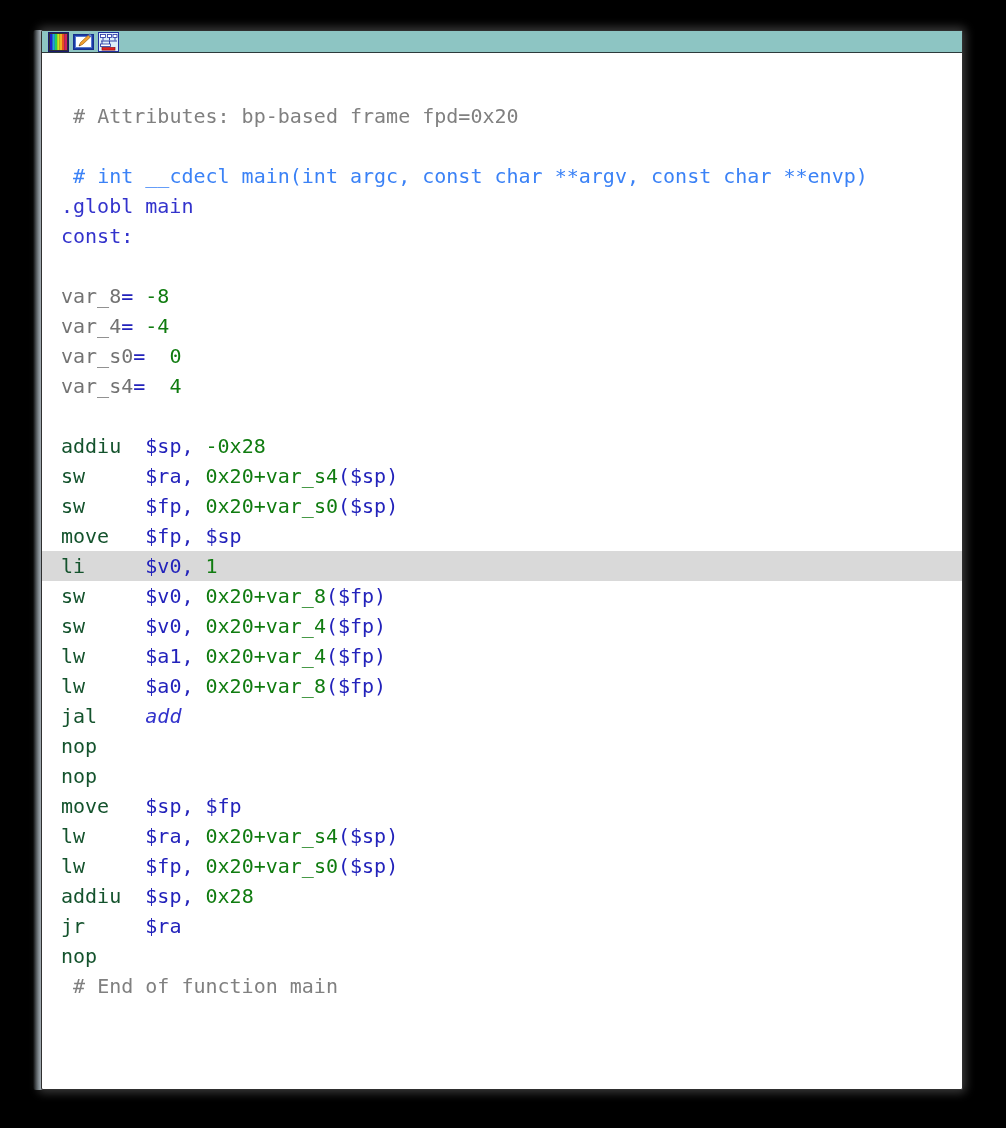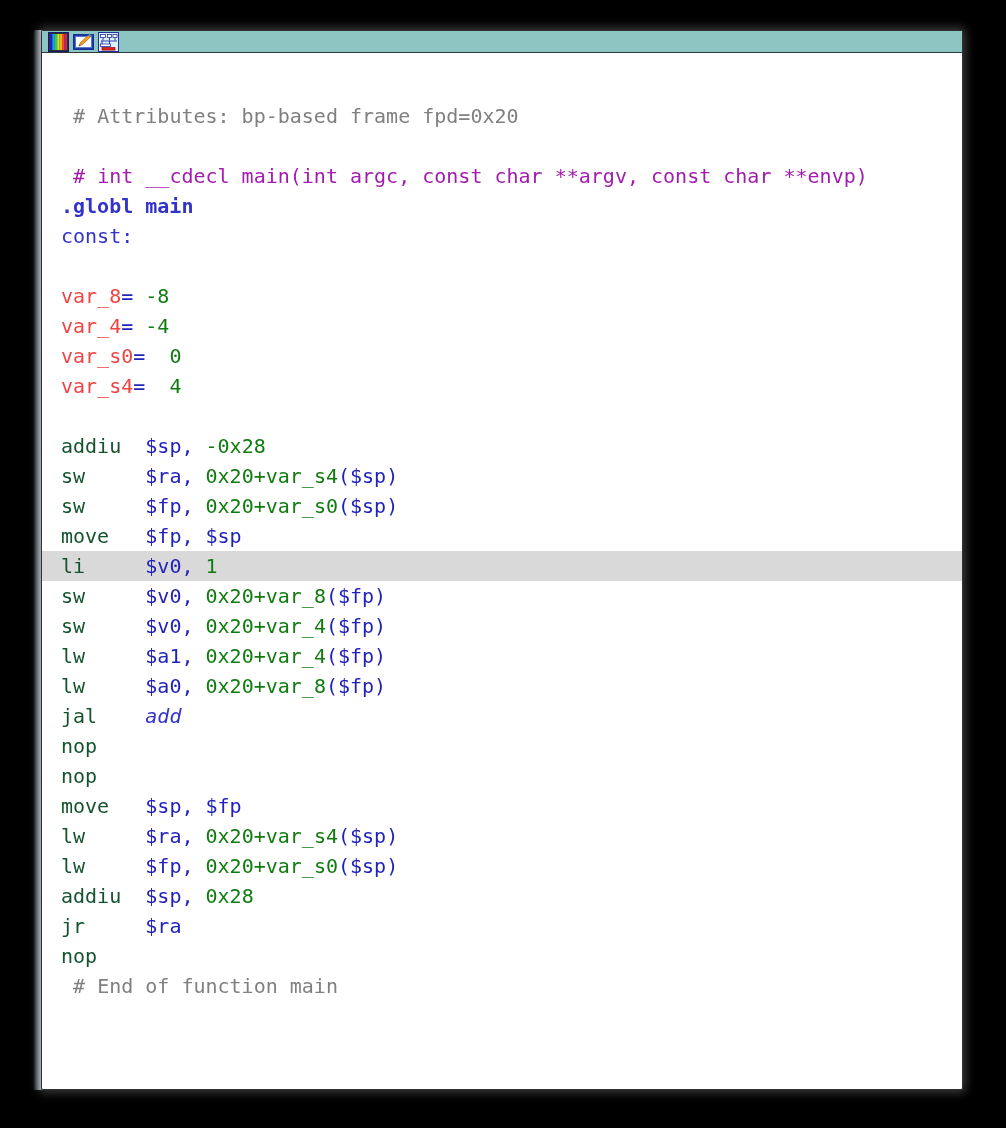--- a/index.html
+++ b/index.html
@@ -88,7 +88,7 @@
 
   
   .tok-comment   { color: #808080; }
-  .tok-cmt-blue  { color: #a21caf; }
+  .tok-cmt-blue  { color: #3b82f6; }
   .tok-directive { color: #3333cc; font-weight: bold; }
   .tok-label     { color: #3333cc; }
   .tok-mnem      { color: #14532d; }

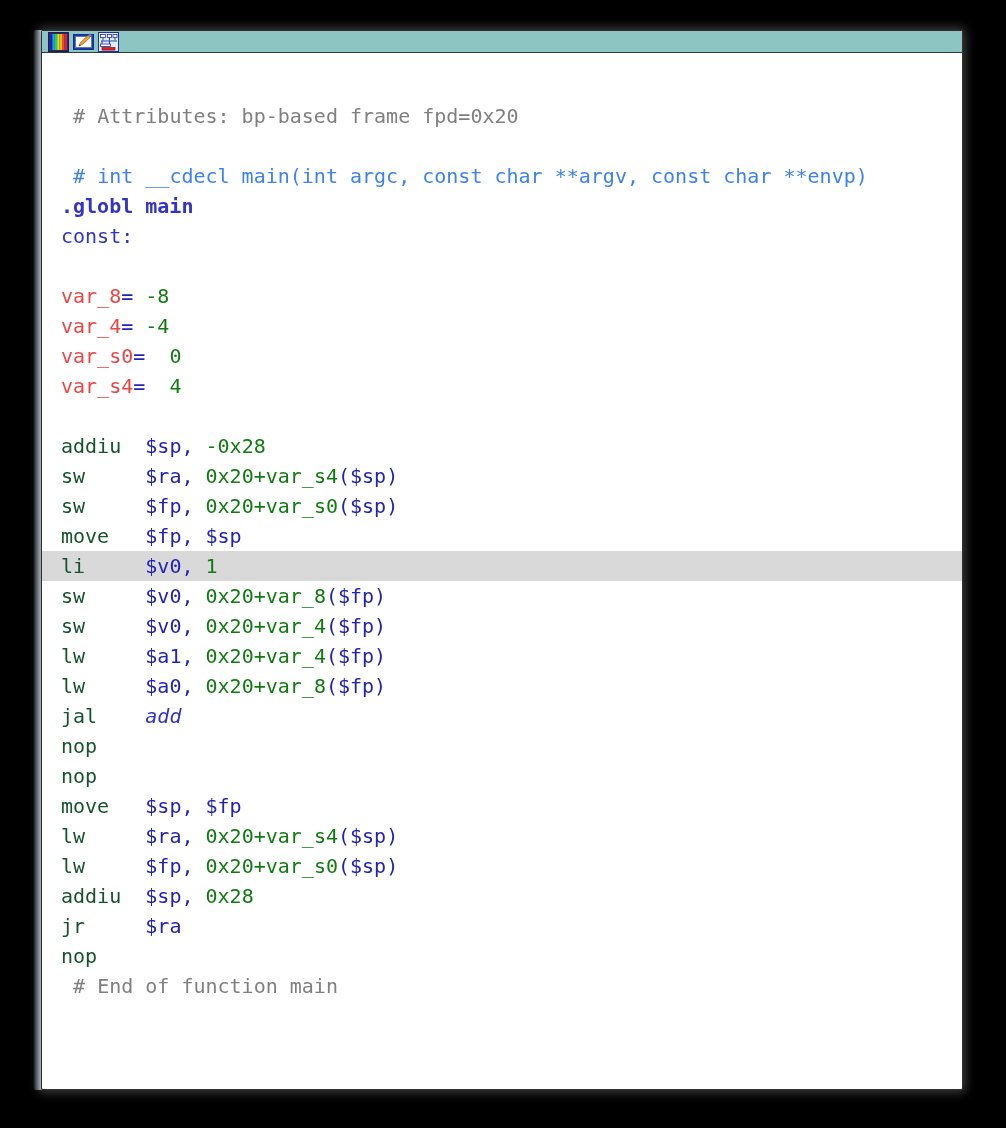--- a/index.html
+++ b/index.html
@@ -89,7 +89,7 @@
   
   .tok-comment   { color: #808080; }
   .tok-cmt-blue  { color: #3b82f6; }
-  .tok-directive { color: #3333cc; font-weight: bold; }
+  .tok-directive { color: #3333cc; }
   .tok-label     { color: #3333cc; }
   .tok-mnem      { color: #14532d; }
   .tok-reg       { color: #2222bb; }

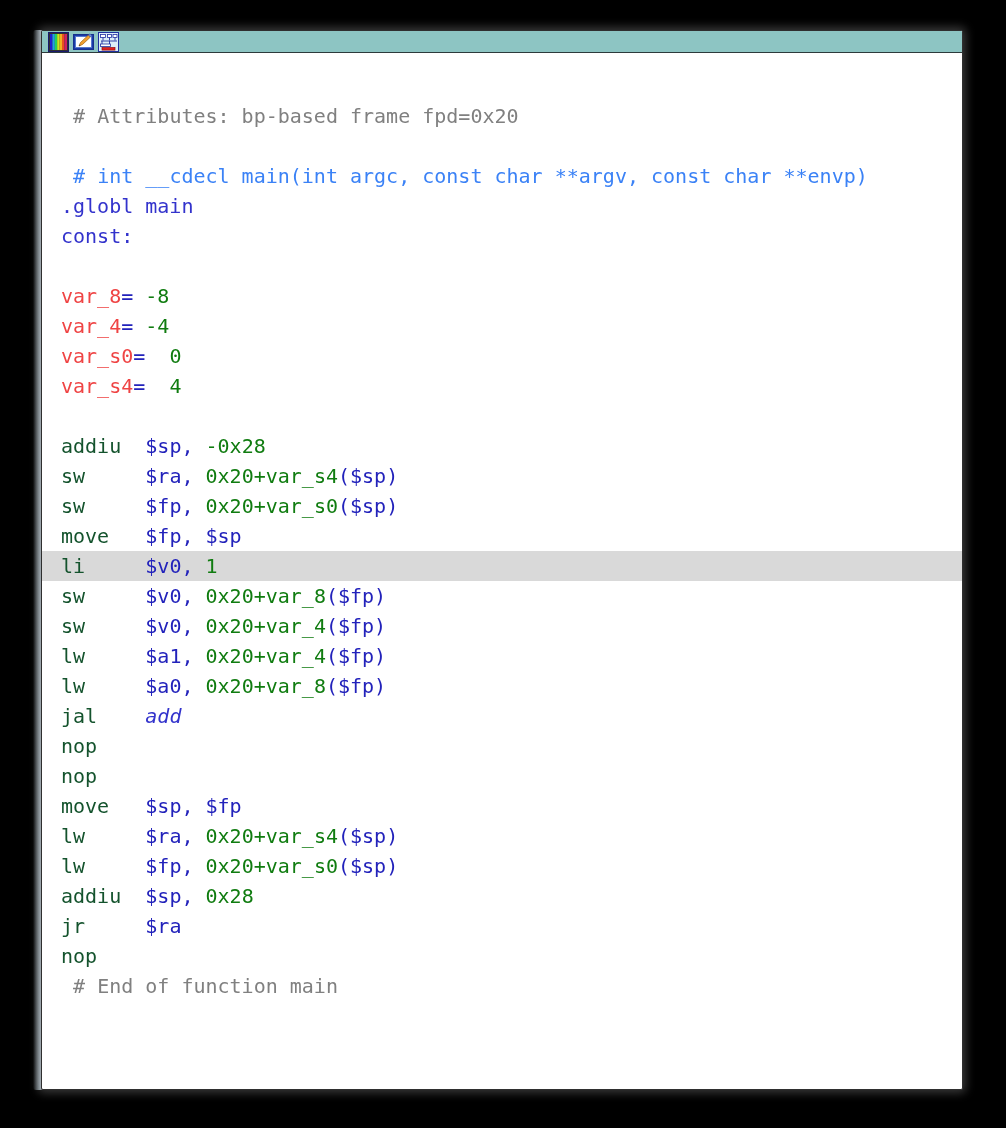--- a/index.html
+++ b/index.html
@@ -94,7 +94,7 @@
   .tok-mnem      { color: #14532d; }
   .tok-reg       { color: #2222bb; }
   .tok-num       { color: #107c10; }
-  .tok-var       { color: #ef4444; margin-top: 20px; }
+  .tok-var       { color: #737373; margin-top: 20px; }
   .tok-func      { color: #3333cc; font-style: italic; }
   .tok-eq        { color: #2222bb; }
 </style>

